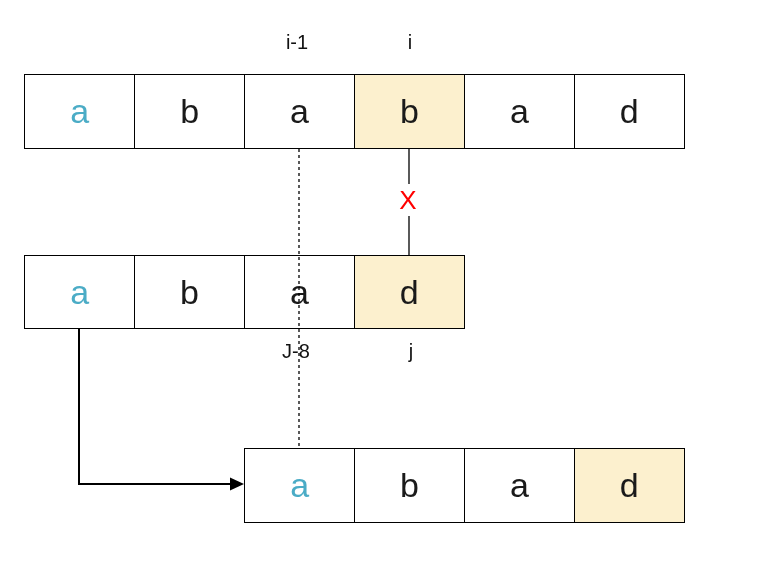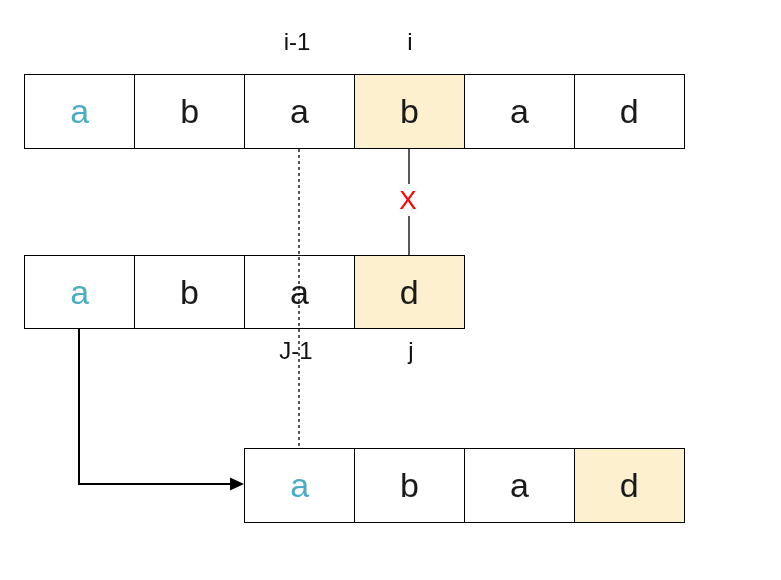--- a/index.html
+++ b/index.html
@@ -41,7 +41,7 @@
   .idx-label {
     position: absolute;
     transform: translate(-50%, -50%);
-    font-size: 24px;
+    font-size: 20px;
     color: #111111;
     white-space: nowrap;
   }

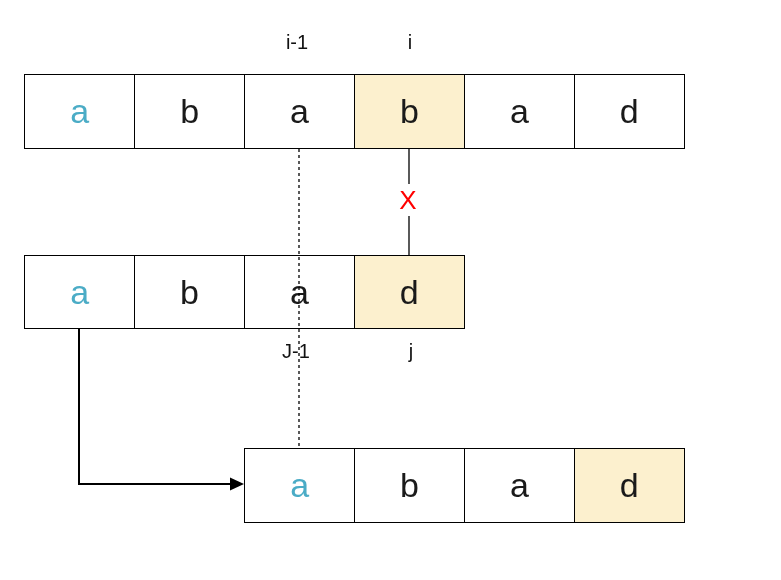--- a/index.html
+++ b/index.html
@@ -91,7 +91,7 @@
       <div class="cell highlight">d</div>
     </div>
 
-  <span id="label-j-minus-1" class="idx-label">J-1</span>
+  <span id="label-j-minus-1" class="idx-label">J-8</span>
   <span id="label-j" class="idx-label">j</span>
 
   <div id="row-bot" class="row">

